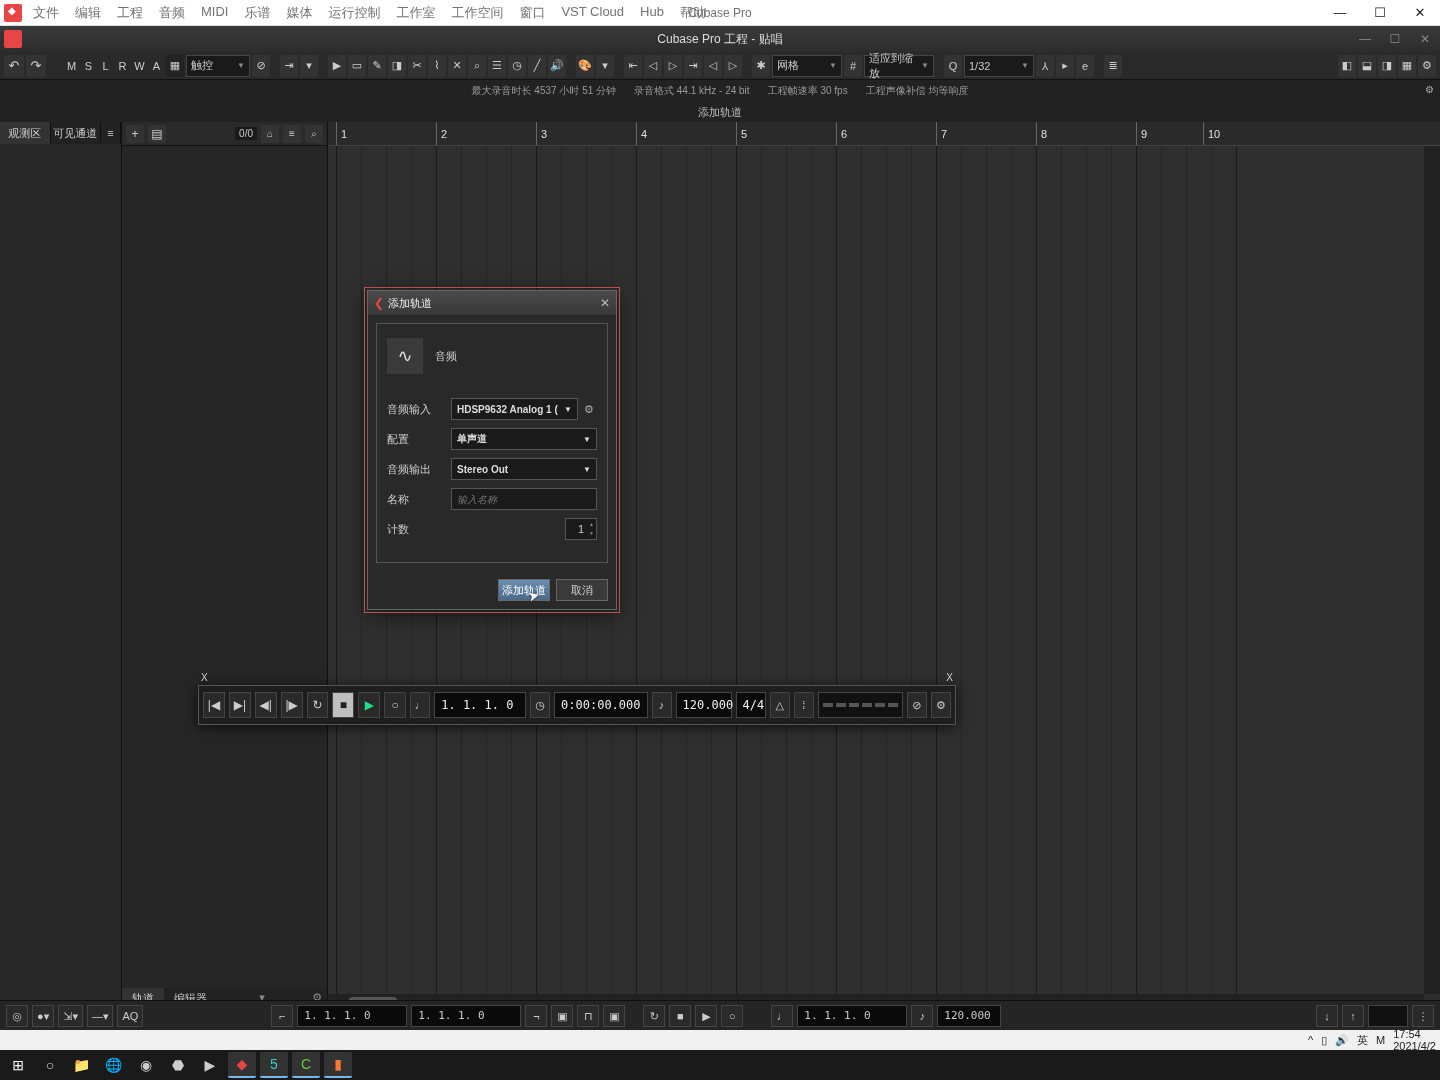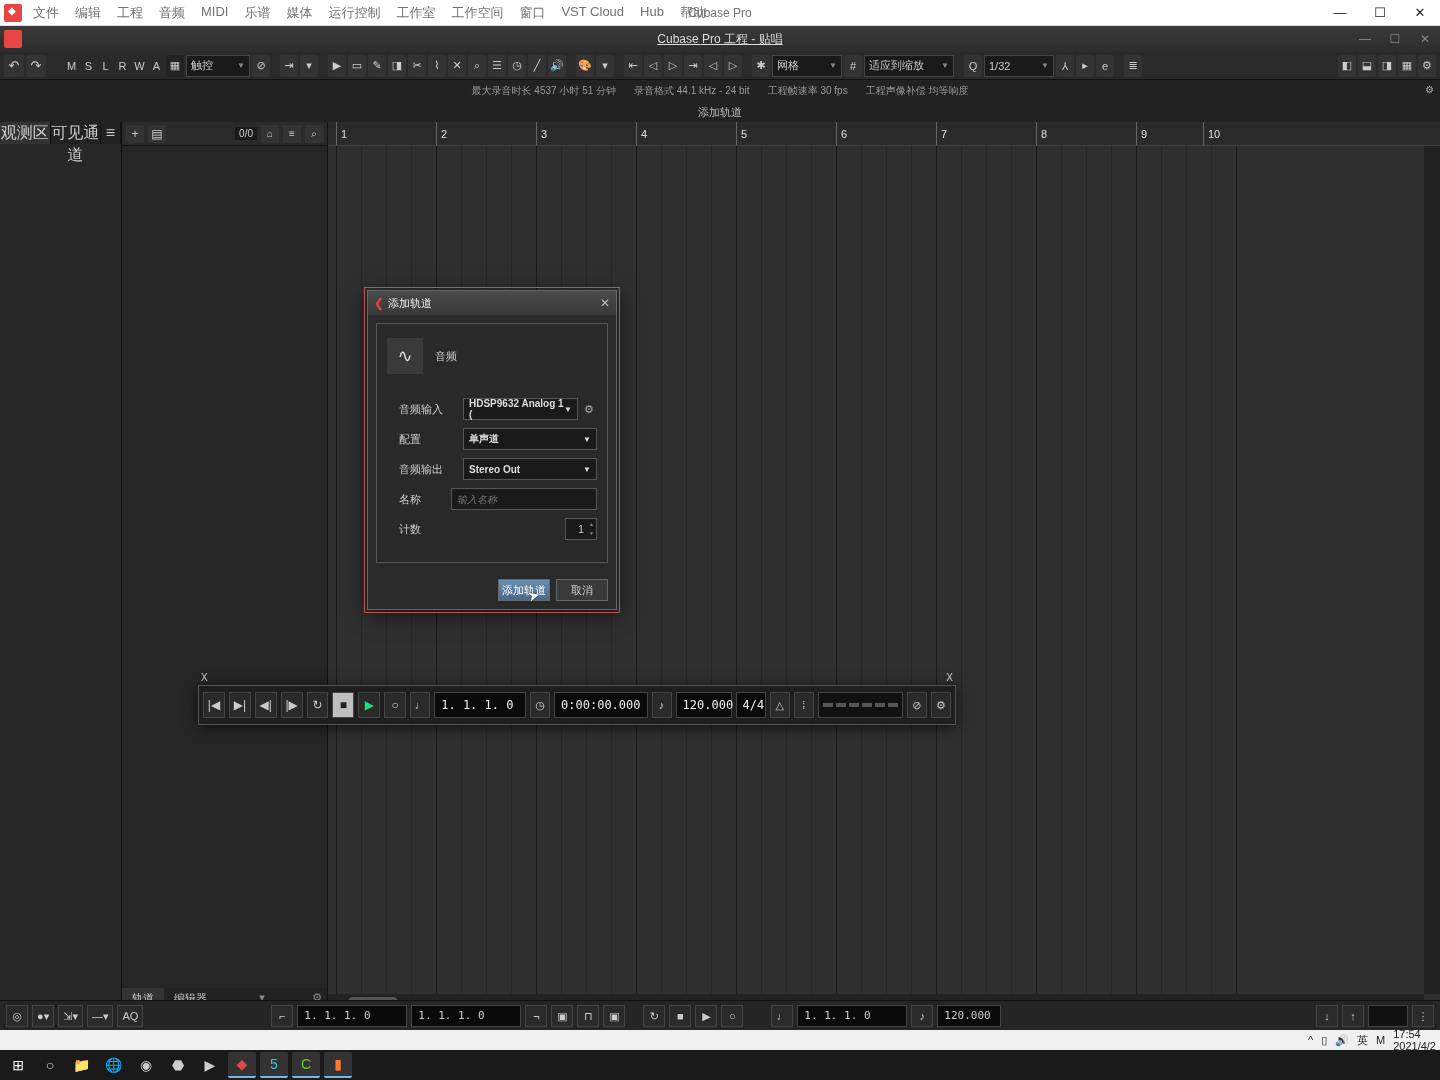--- a/index.html
+++ b/index.html
@@ -18,7 +18,7 @@
 
 .sub-titlebar { height:26px; background:linear-gradient(#3a3a3a,#2c2c2c); display:flex; align-items:center; position:relative; }
 .sub-titlebar .app-ico { width:18px; height:18px; margin:0 4px; background:#e84545; border-radius:2px; }
-.sub-title { position:absolute; left:50%; transform:translateX(-50%); color:#ddd; font-size:12px;text-decoration:underline; }
+.sub-title { position:absolute; left:50%; transform:translateX(-50%); color:#ddd; font-size:12px; }
 .sub-winctl { margin-left:auto; display:flex; }
 .sub-winctl div { width:30px; text-align:center; color:#888; font-size:12px; }
 

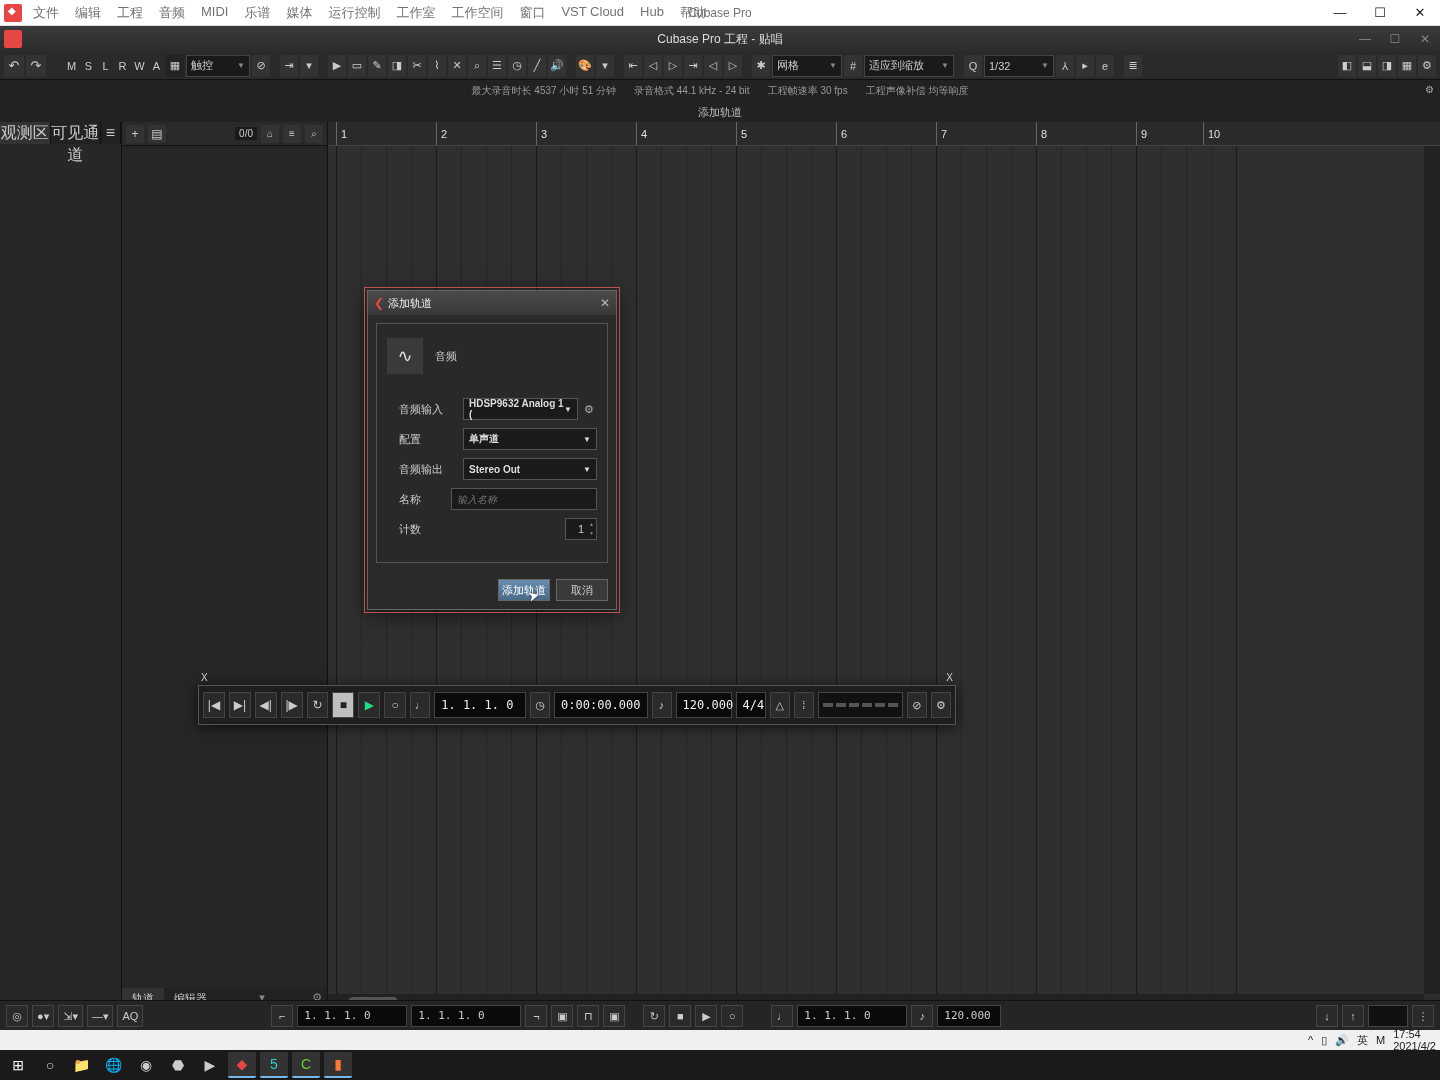--- a/index.html
+++ b/index.html
@@ -209,7 +209,7 @@
       <span class="arrow">▼</span>
     </div>
   <div class="tb-btn">#</div>
-  <div class="tb-combo" style="width:90px">
+  <div class="tb-combo" style="width:70px">
       <span>适应到缩放</span>
       <span class="arrow">▼</span>
     </div>

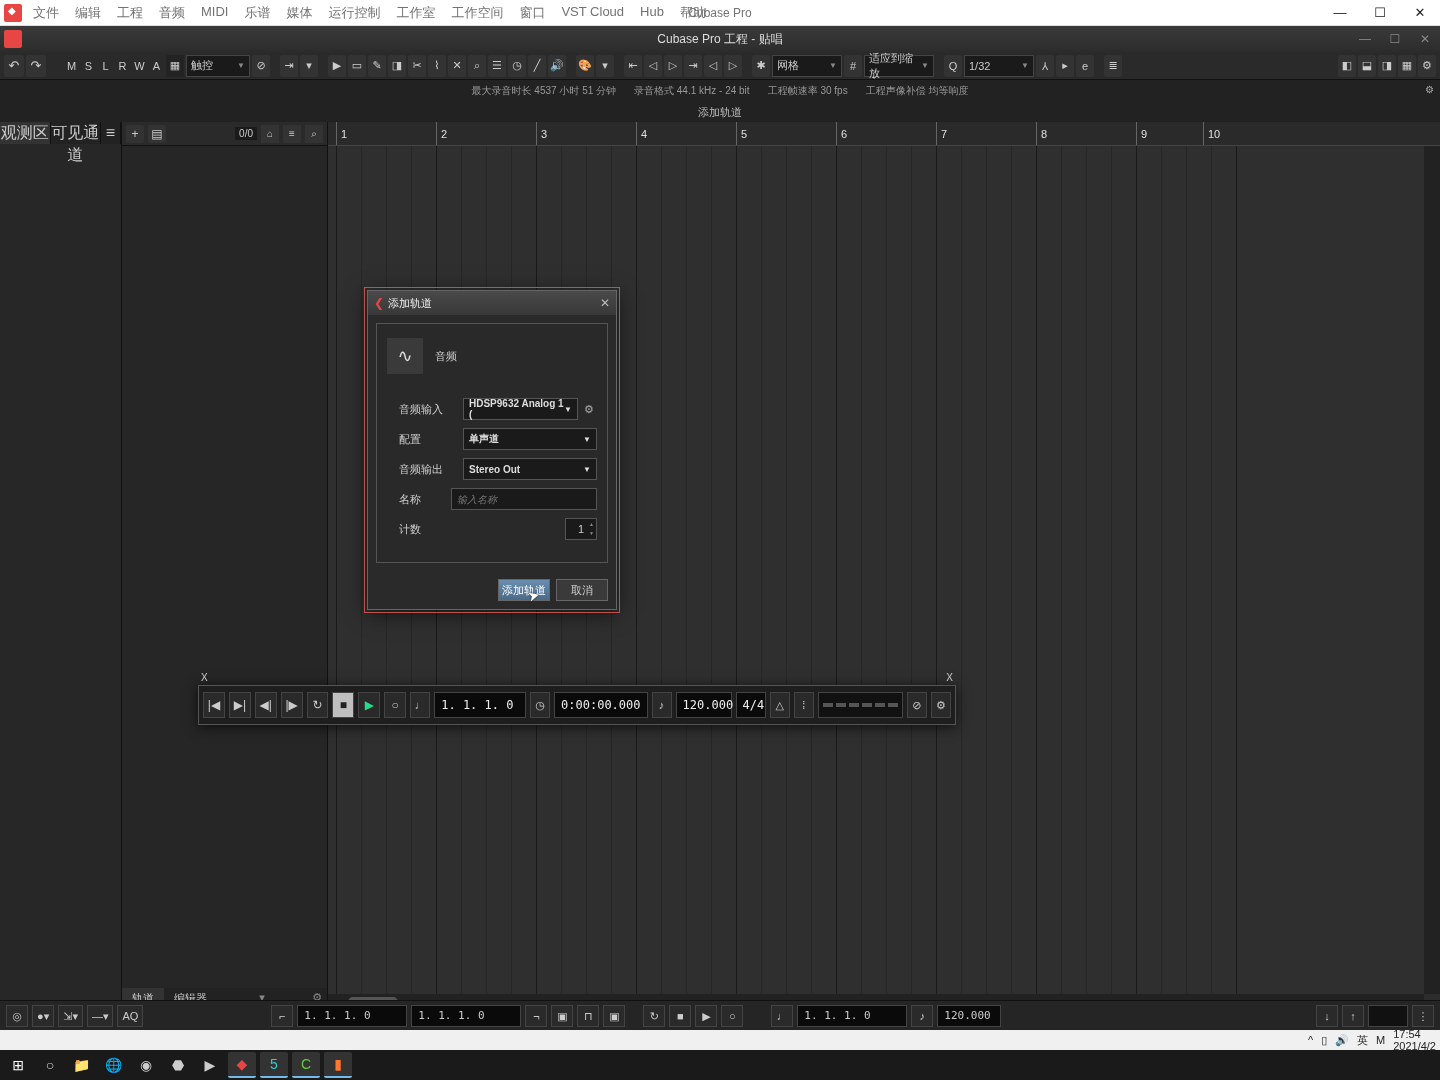--- a/index.html
+++ b/index.html
@@ -43,7 +43,7 @@
 .workspace { position:absolute; top:122px; left:0; right:0; bottom:70px; display:flex; background:#1e1e1e; }
 .inspector { width:122px; background:#272727; display:flex; flex-direction:column; border-right:1px solid #111; }
 .insp-tabs { display:flex; height:22px; background:#222; }
-.insp-tabs span { flex:1; text-align:center; line-height:22px; font-size:16px; color:#ccc; border-right:1px solid #111; }
+.insp-tabs span { flex:1; text-align:center; line-height:22px; font-size:11px; color:#ccc; border-right:1px solid #111; }
 .insp-tabs span.act { background:#333; }
 .tracklist { width:206px; background:#262626; border-right:1px solid #111; position:relative; }
 .tl-header { height:24px; display:flex; align-items:center; gap:4px; padding:0 4px; background:#2a2a2a; border-bottom:1px solid #111; }

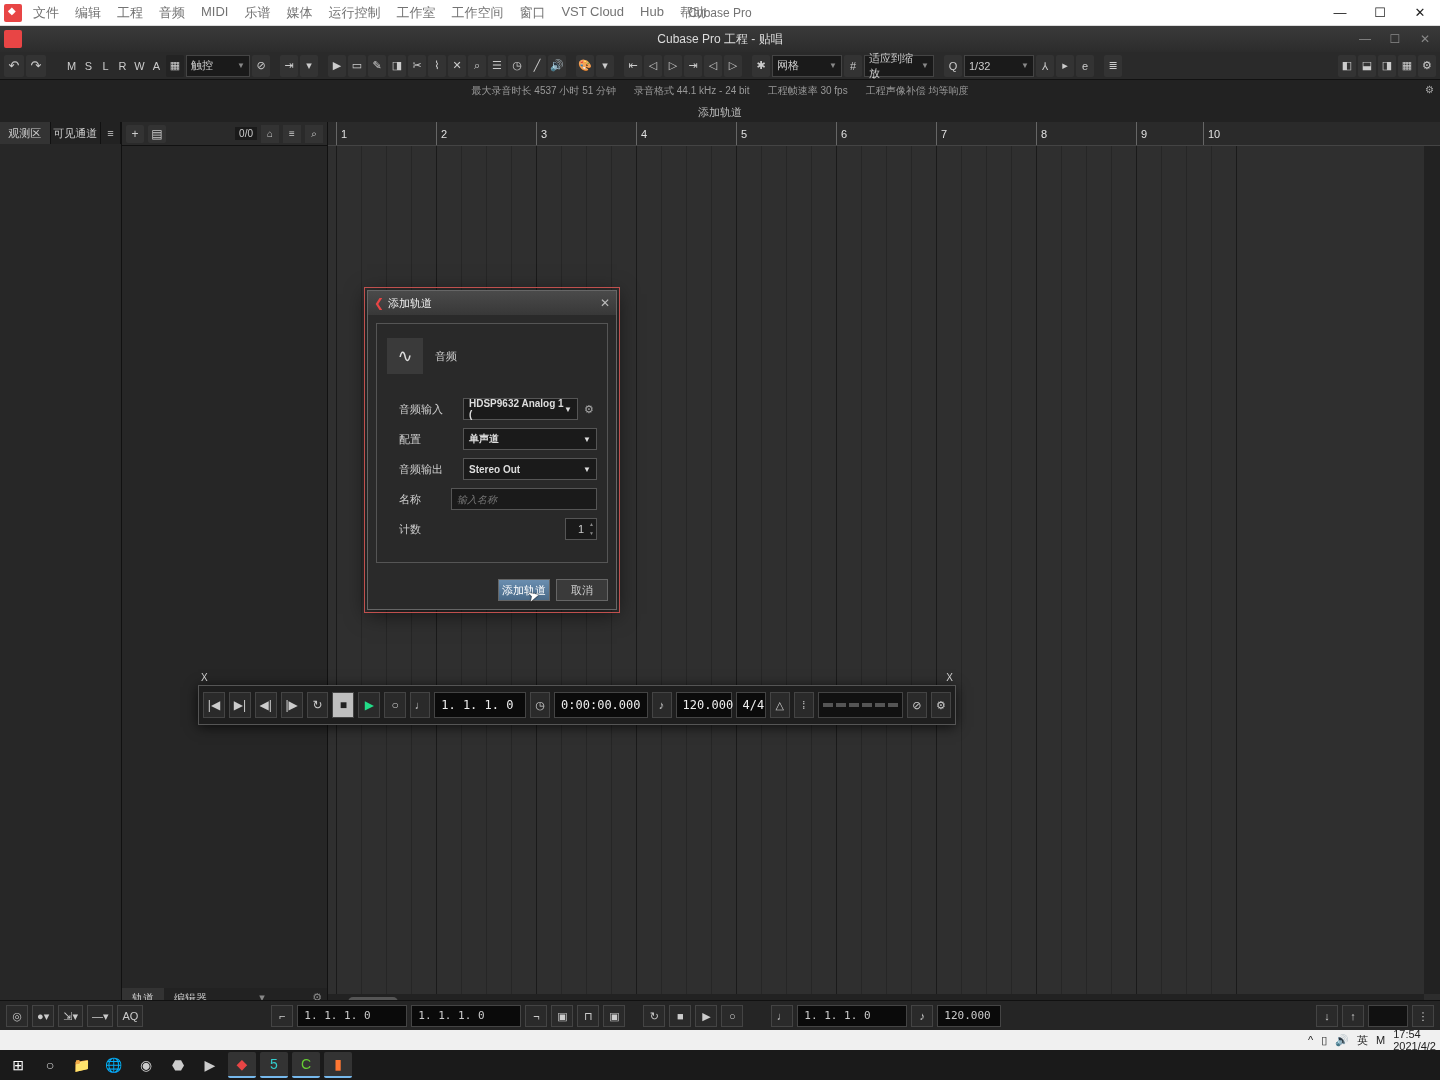--- a/index.html
+++ b/index.html
@@ -76,7 +76,7 @@
 .track-type { display:flex; align-items:center; gap:12px; margin-bottom:24px; }
 .track-type .box { width:36px; height:36px; background:#3a3a3a; display:flex; align-items:center; justify-content:center; font-size:18px; color:#ddd; }
 .form-row { display:flex; align-items:center; margin-bottom:8px; font-size:11px; }
-.form-row label { width:64px; color:#ccc;margin-left:12px; }
+.form-row label { width:64px; color:#ccc; }
 .form-row .sel { flex:1; height:22px; background:#1a1a1a; border:1px solid #555; display:flex; align-items:center; padding:0 5px; color:#ddd; font-size:10px;font-weight:bold; }
 .form-row .sel .arr { margin-left:auto; font-size:8px; }
 .form-row .gear { width:16px; text-align:center; margin-left:3px; color:#aaa; }

